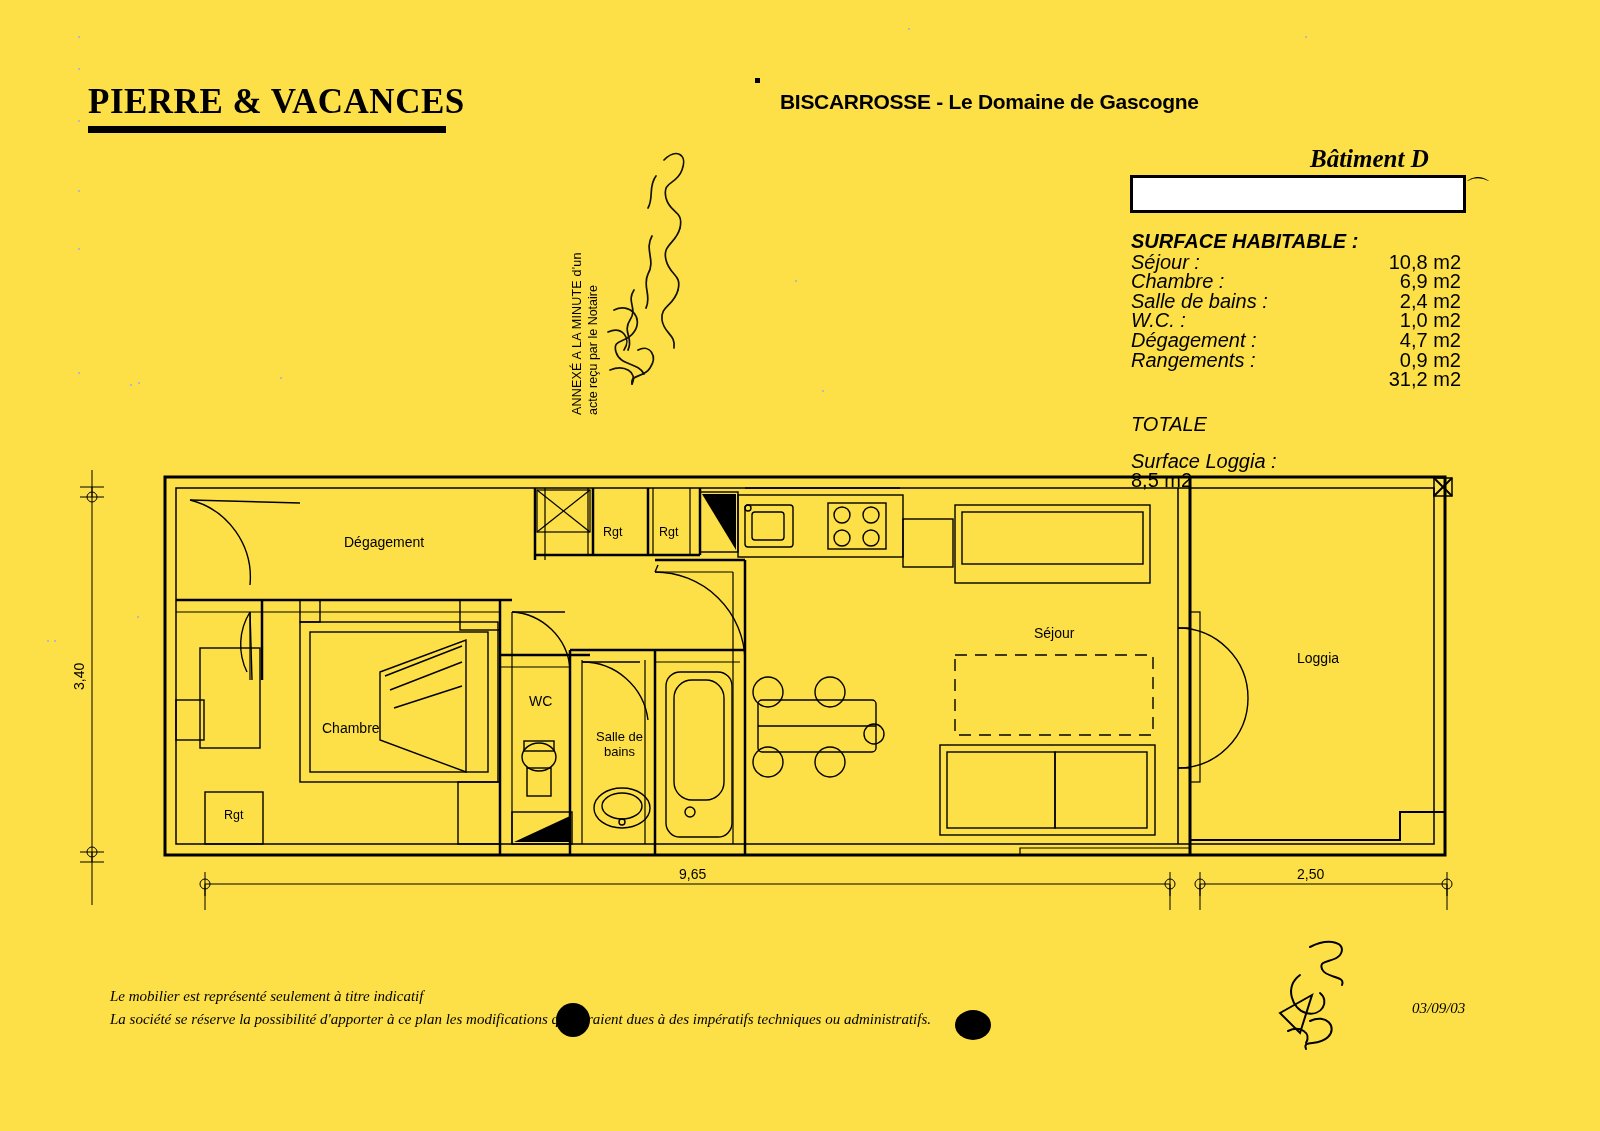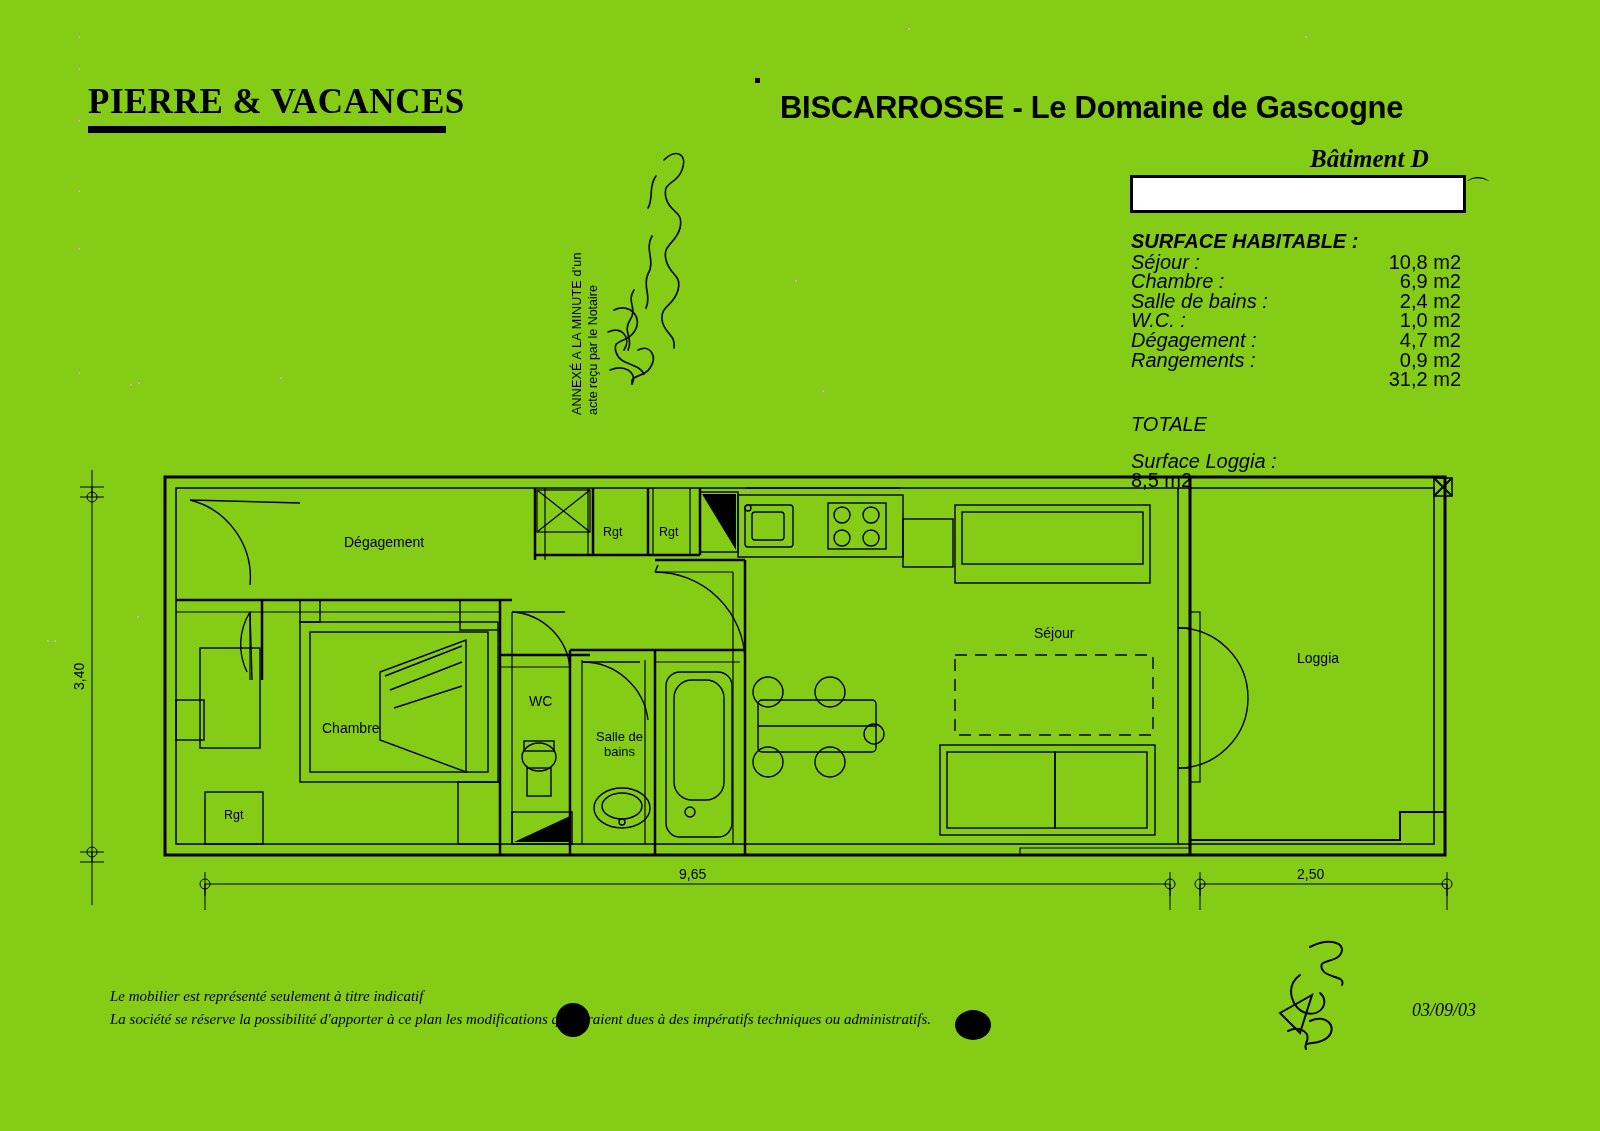--- a/index.html
+++ b/index.html
@@ -11,7 +11,7 @@
     position: relative;
     width: 1600px;
     height: 1131px;
-    background: #84cc16;
+    background: #fde047;
     font-family: "Liberation Sans", sans-serif;
     color: #000000;
     overflow: hidden;

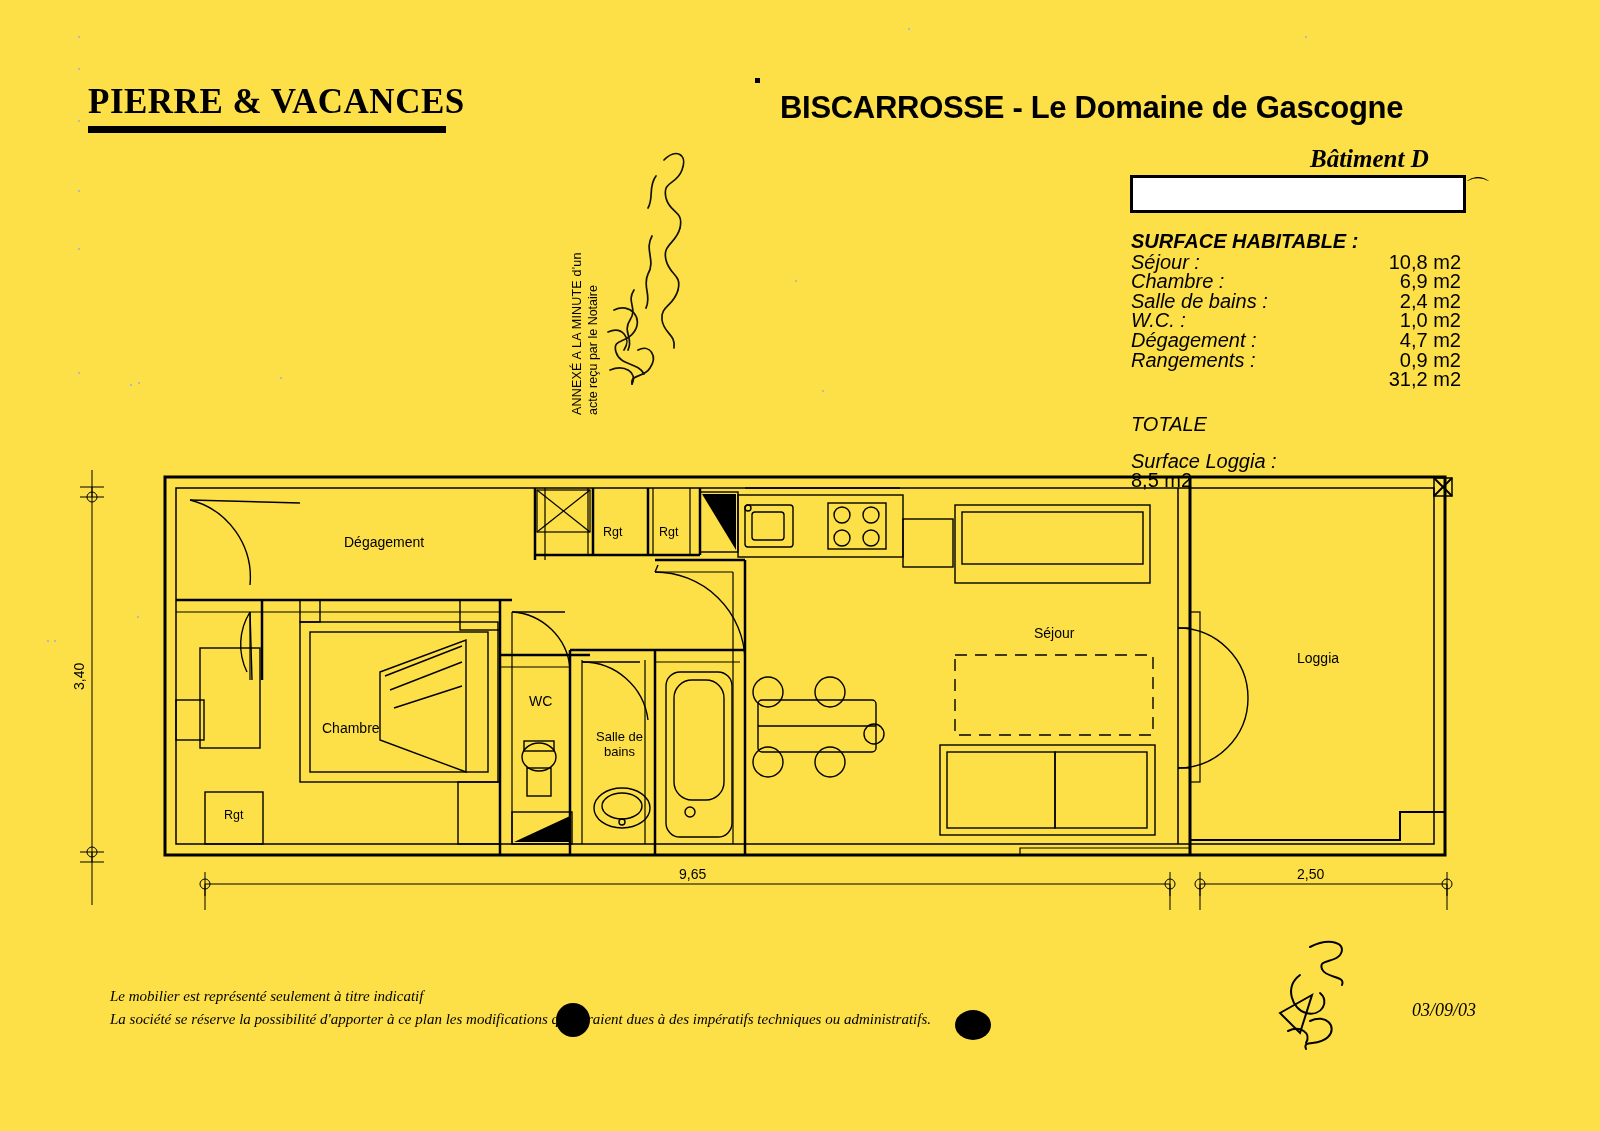--- a/index.html
+++ b/index.html
@@ -43,7 +43,7 @@
     position: absolute;
     left: 780px;
     top: 90px;
-    font-size: 31px;
+    font-size: 21px;
     font-weight: bold;
     letter-spacing: -0.3px;
     white-space: nowrap;

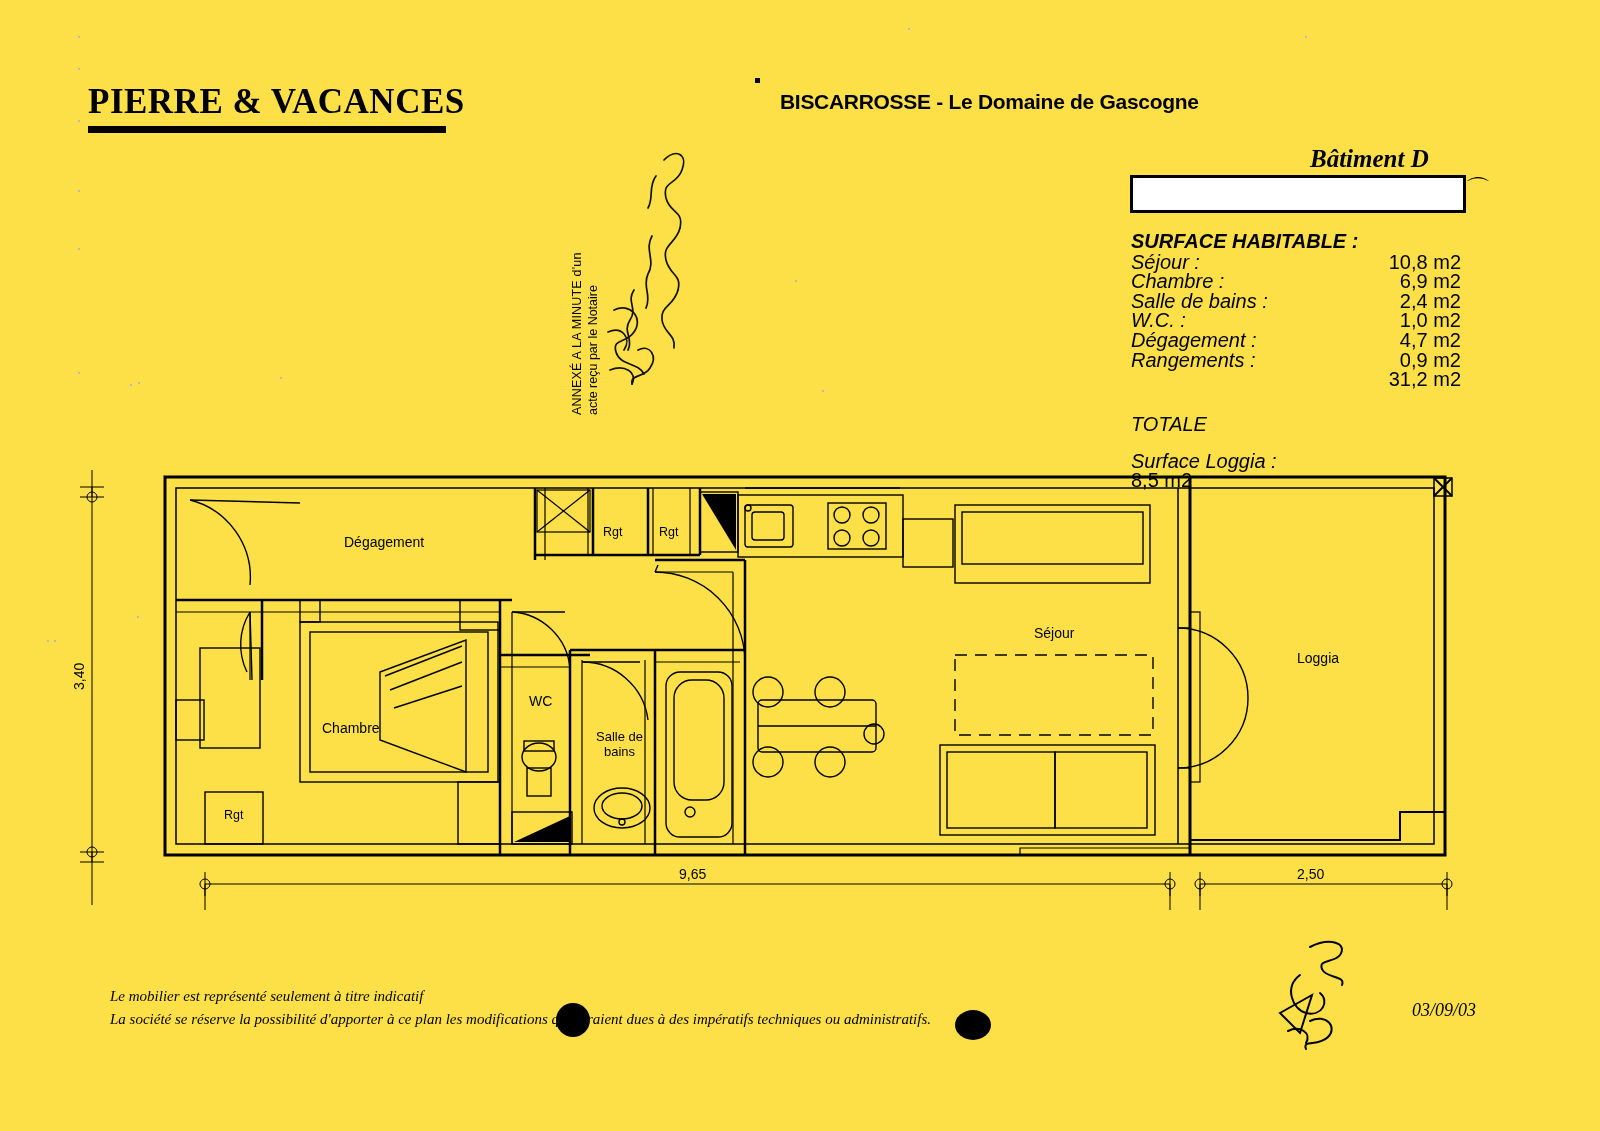--- a/index.html
+++ b/index.html
@@ -169,7 +169,7 @@
     top: 1000px;
     font-family: "Liberation Serif", serif;
     font-style: italic;
-    font-size: 18px;
+    font-size: 15px;
   }
   .blot {
     position: absolute;

